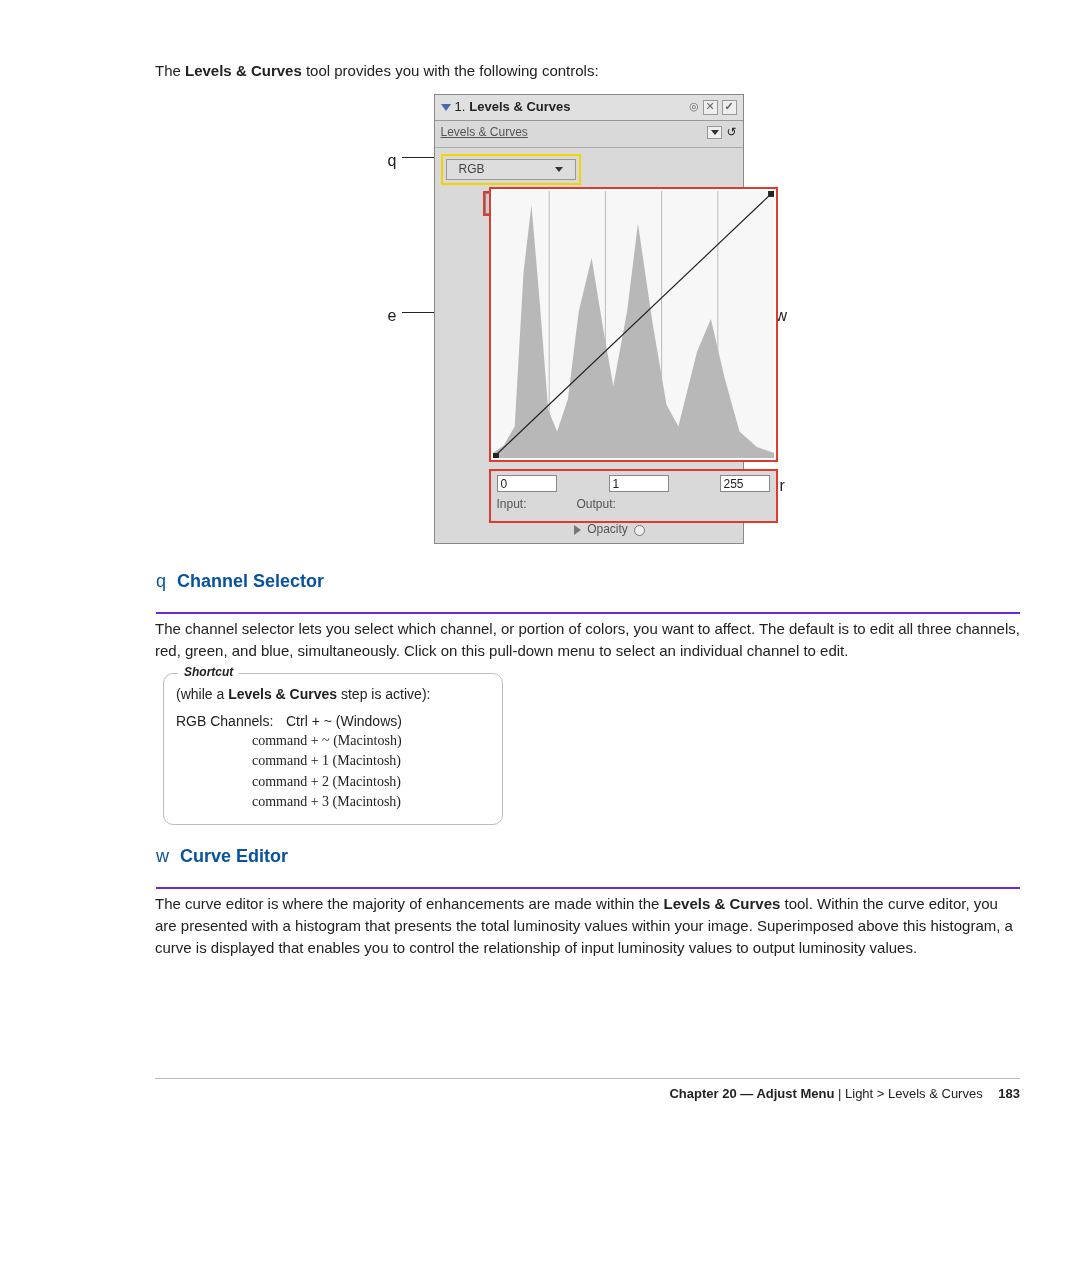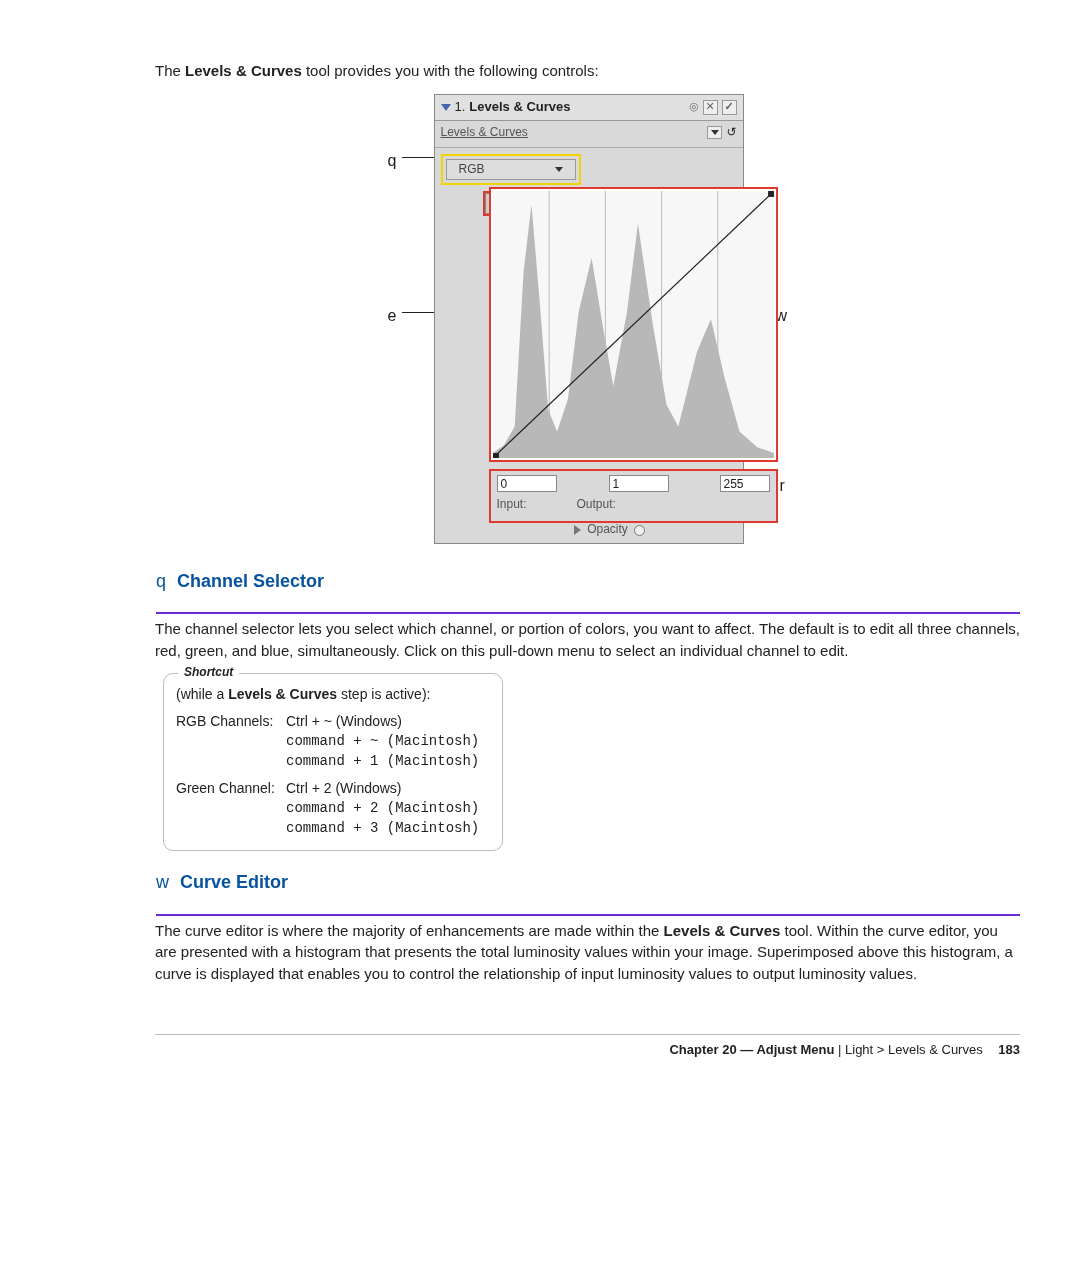--- a/index.html
+++ b/index.html
@@ -137,7 +137,7 @@
   .sc-line { margin-top:6px; display:flex; }
   .sc-label { flex:0 0 110px; }
   .sc-keys { font-family: Arial, sans-serif; }
-  .sc-sub { margin-left:110px; font-family: Liberation Mono, monospace; }
+  .sc-sub { margin-left:76px; font-family: Liberation Serif, serif; }
   .footer {
     margin-top: 49px;
     border-top:1px solid #bbb;

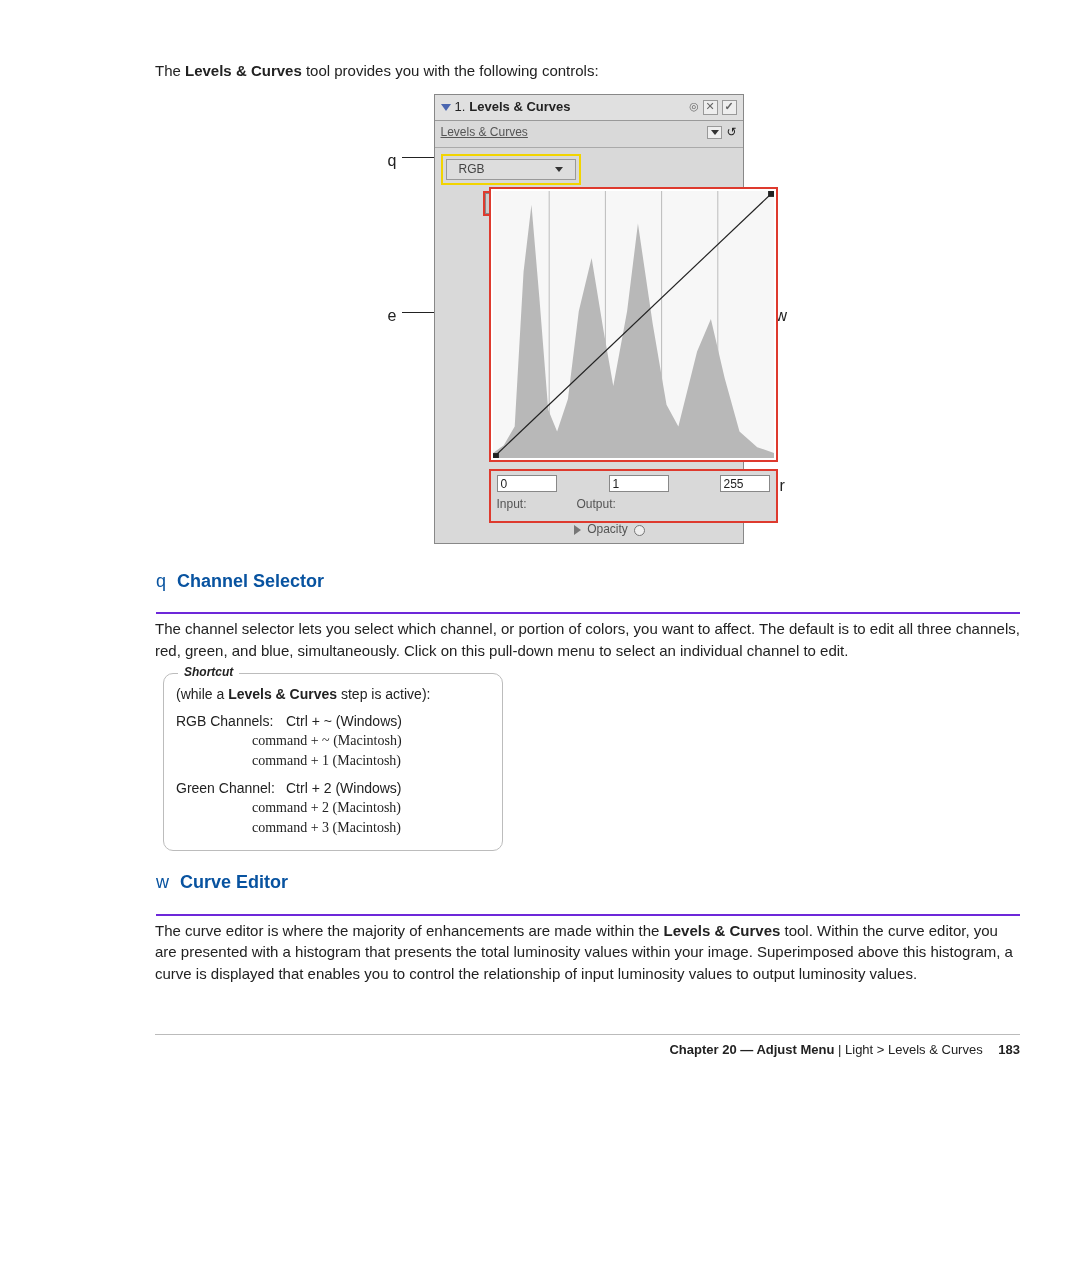--- a/index.html
+++ b/index.html
@@ -308,10 +308,6 @@
   </div>
   <div class="sc-sub">command + ~ (Macintosh)</div>
   <div class="sc-sub">command + 1 (Macintosh)</div>
-  <div class="sc-line">
-    <span class="sc-label">Green Channel:</span>
-    <span class="sc-keys">Ctrl + 2 (Windows)</span>
-  </div>
   <div class="sc-sub">command + 2 (Macintosh)</div>
   <div class="sc-sub">command + 3 (Macintosh)</div>
 </div>

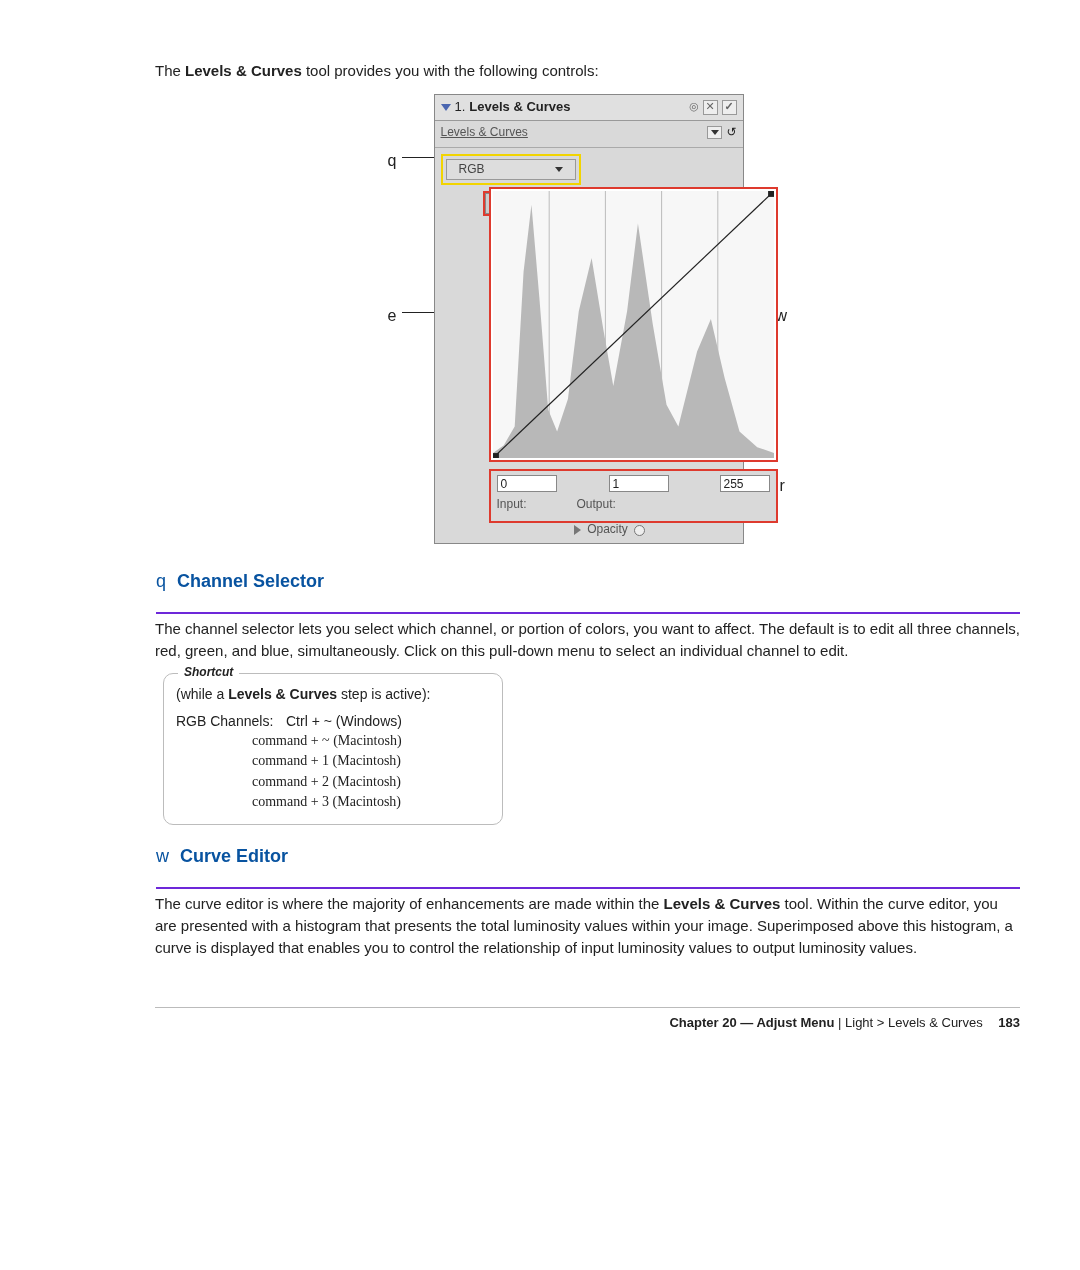--- a/index.html
+++ b/index.html
@@ -139,7 +139,7 @@
   .sc-keys { font-family: Arial, sans-serif; }
   .sc-sub { margin-left:76px; font-family: Liberation Serif, serif; }
   .footer {
-    margin-top: 49px;
+    margin-top: 120px;
     border-top:1px solid #bbb;
     padding-top:6px;
     text-align:right;

